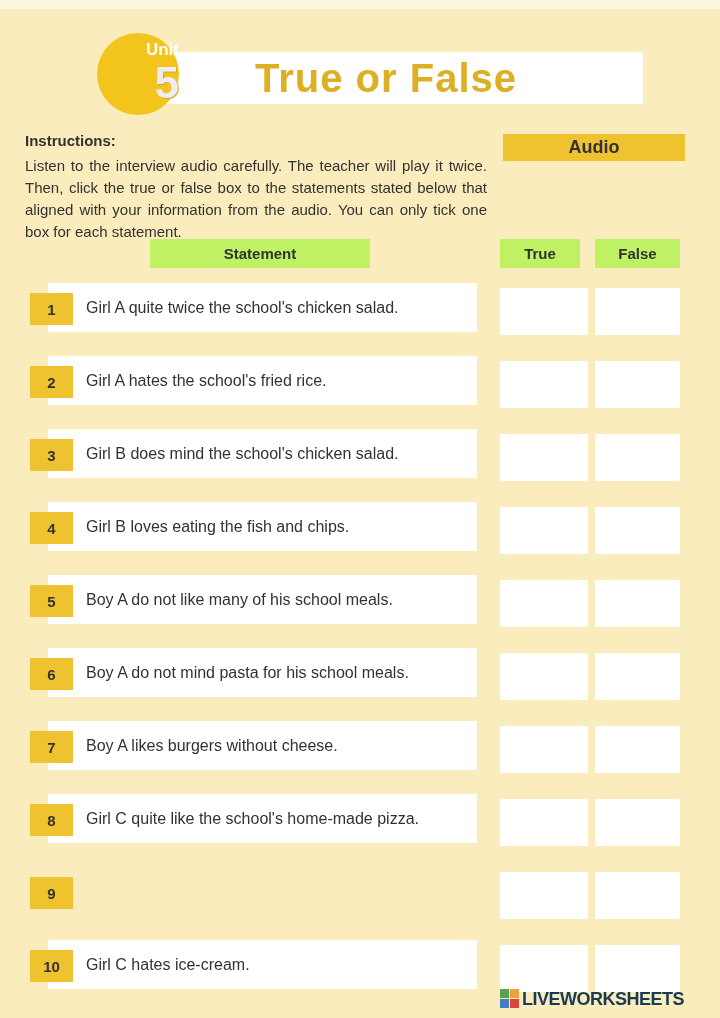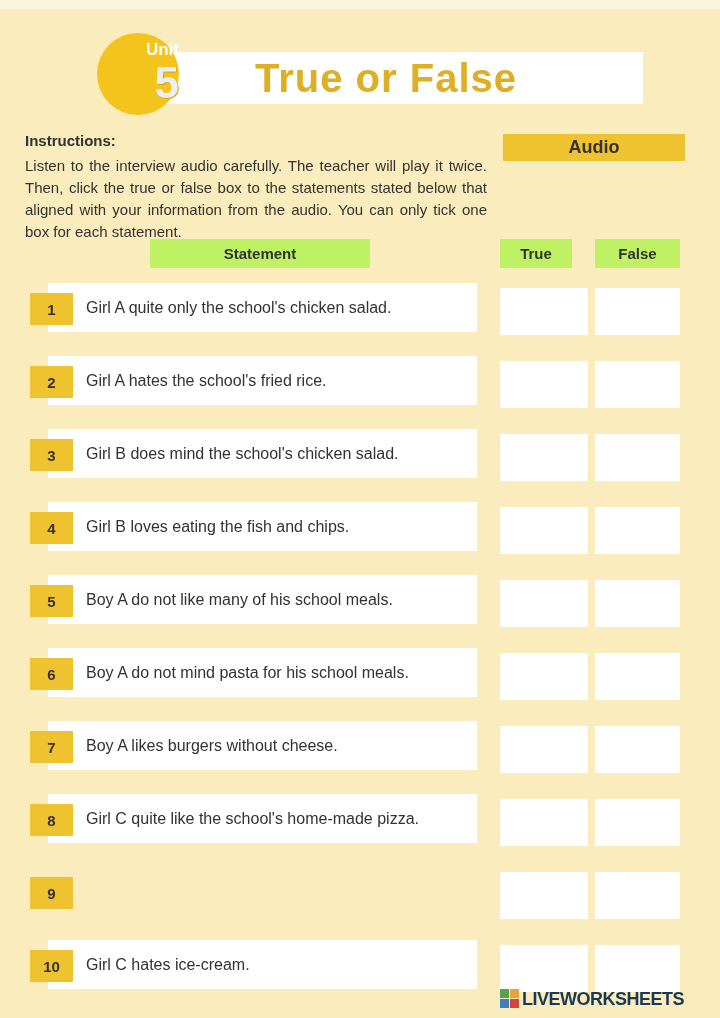--- a/index.html
+++ b/index.html
@@ -63,7 +63,7 @@
     font-size: 15px; font-weight: bold; color: #343230;
   }
   .statement-header { left: 150px; width: 220px; }
-  .true-header  { left: 500px; width: 72px; }
+  .true-header  { left: 500px; width: 80px; }
   .false-header { left: 595px; width: 85px; }
   
   .rows {

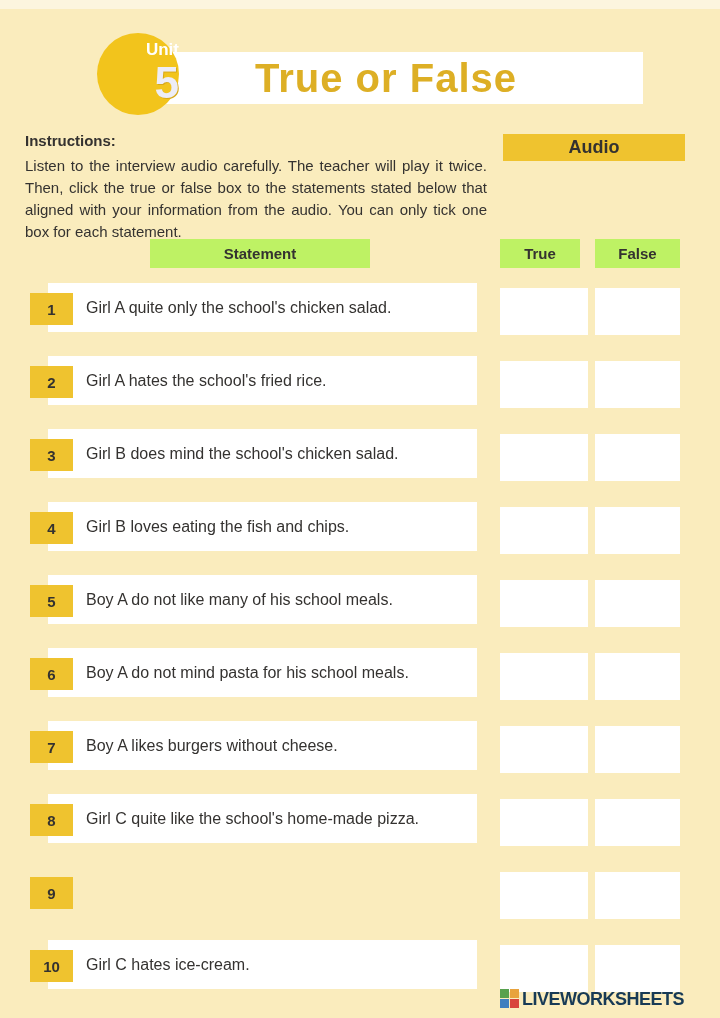--- a/index.html
+++ b/index.html
@@ -133,7 +133,7 @@
 <div class="rows">
   <div class="row">
     <div class="row-bar">
-      <span>Girl A quite only the school's chicken salad.</span>
+      <span>Girl A quite twice the school's chicken salad.</span>
     </div>
     <div class="row-number">1</div>
     <div class="checkbox true-box"></div>

